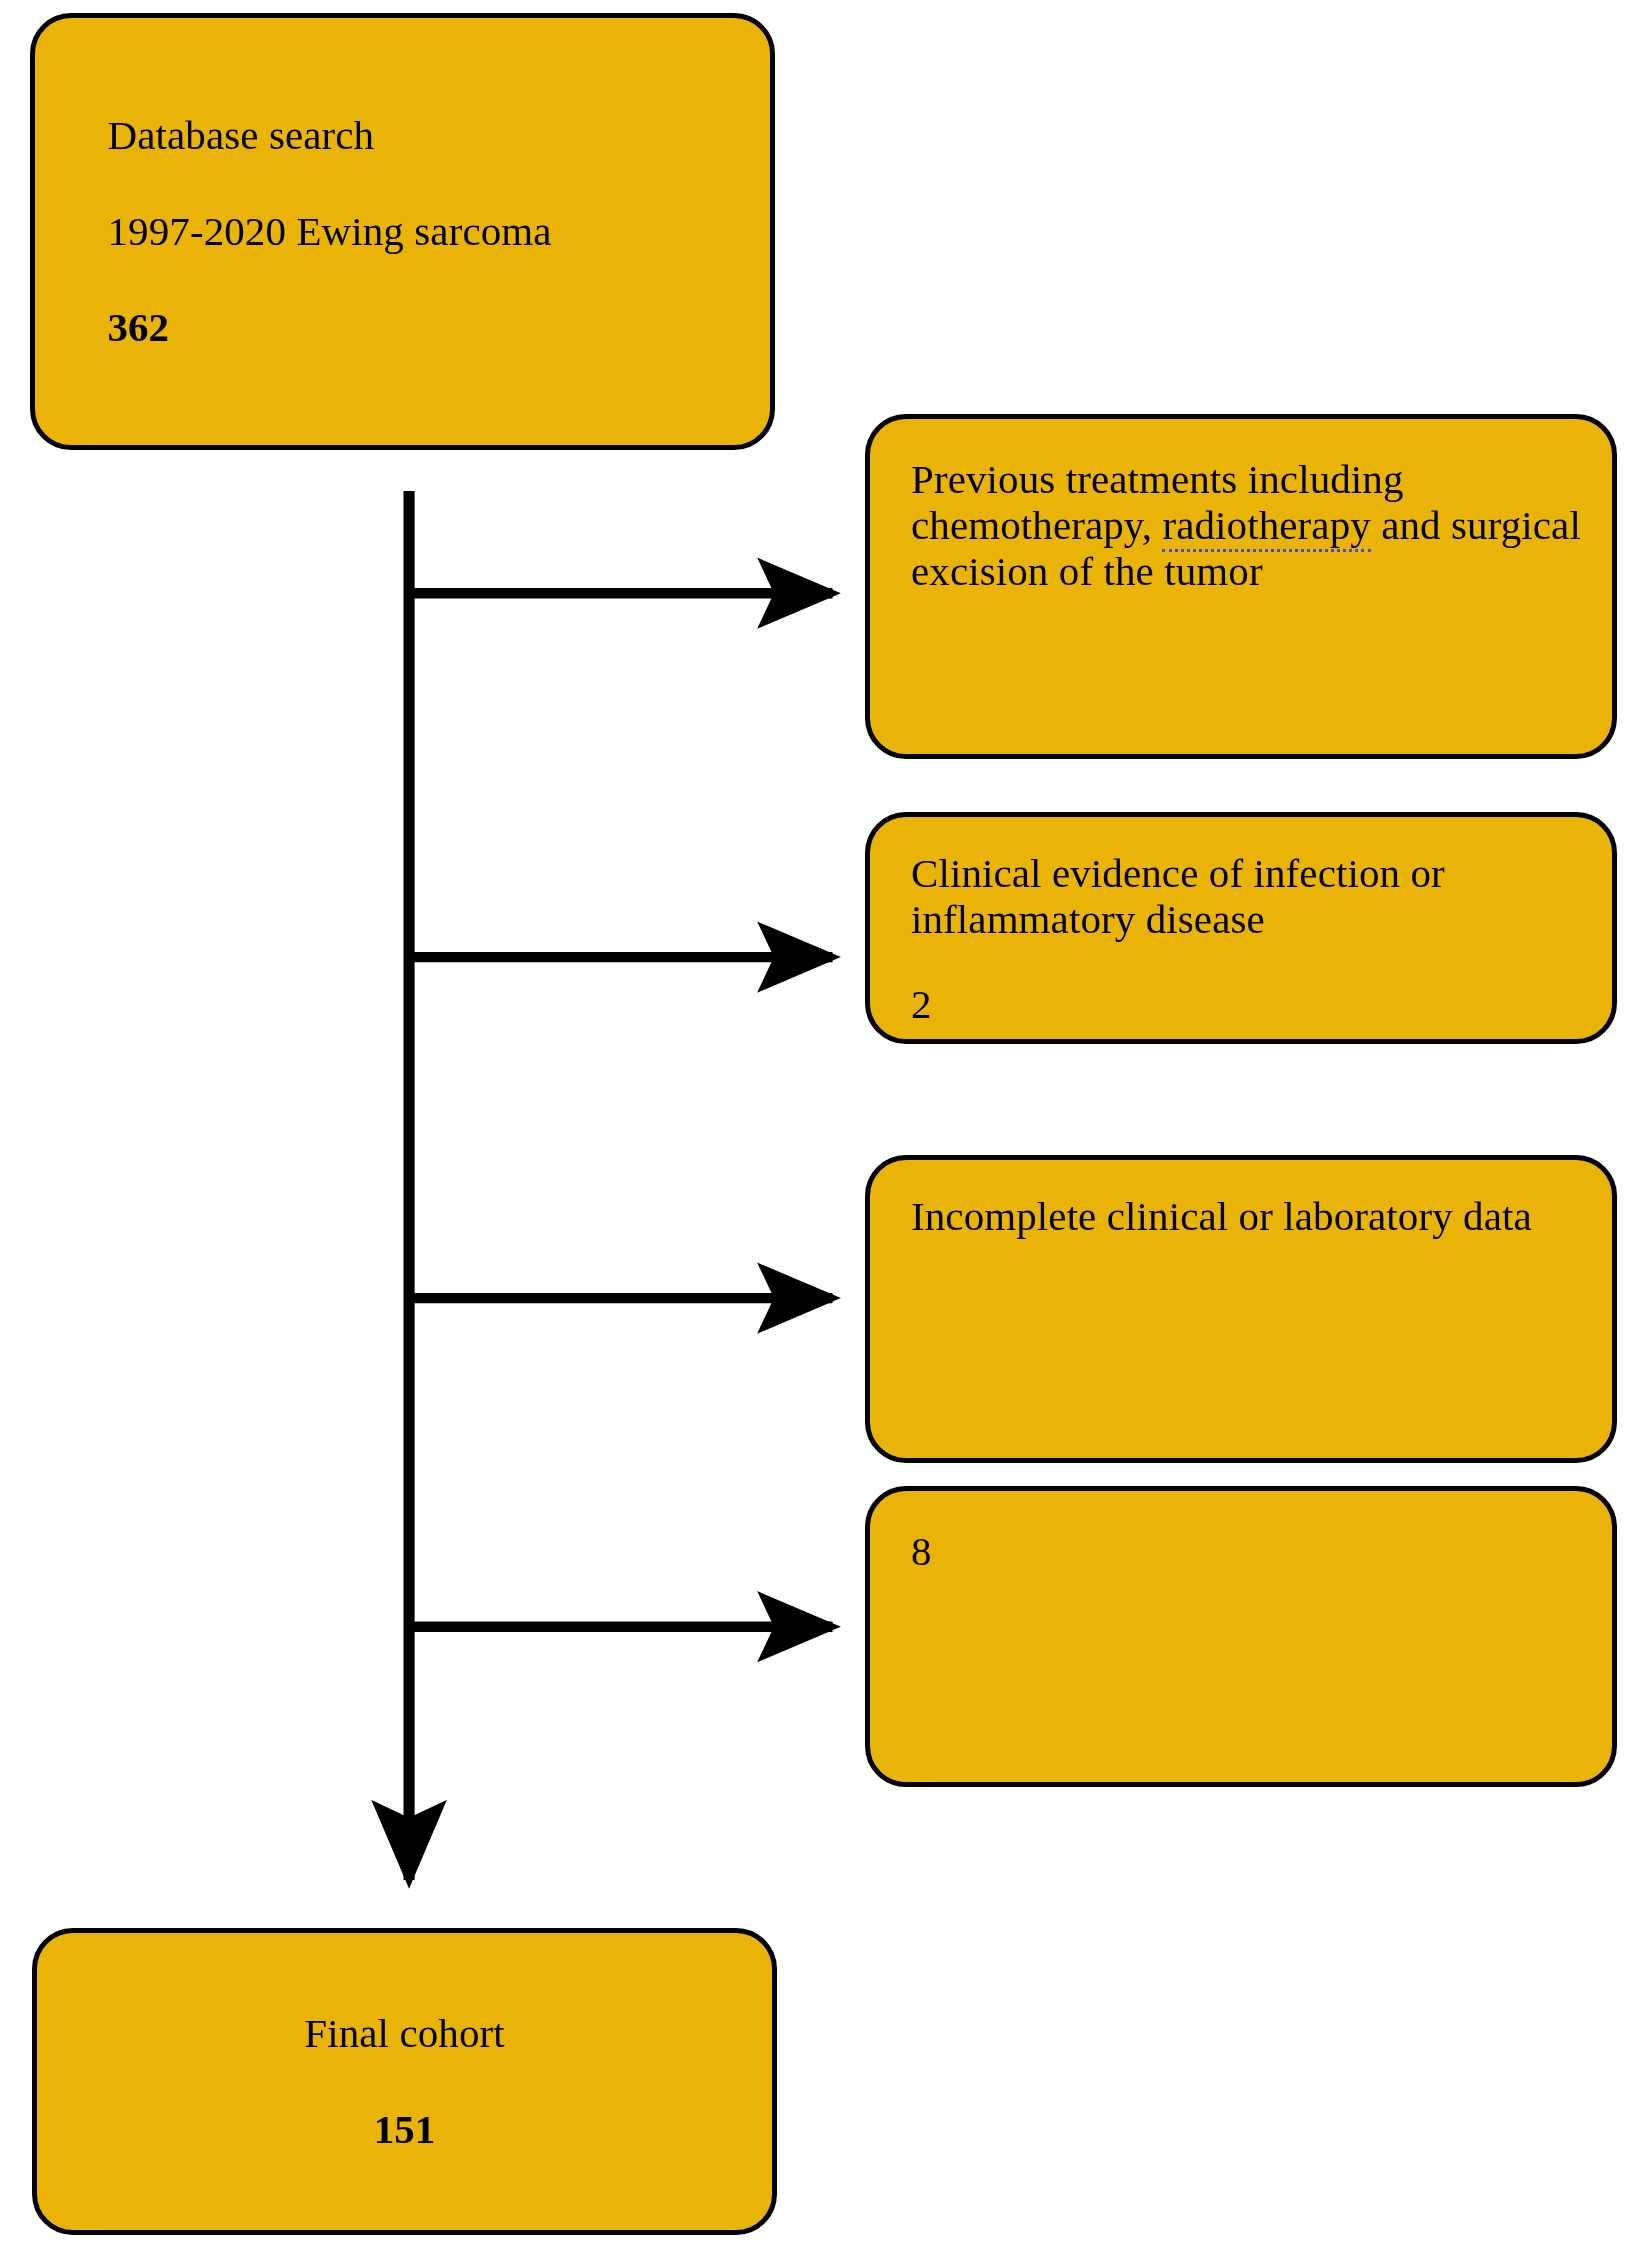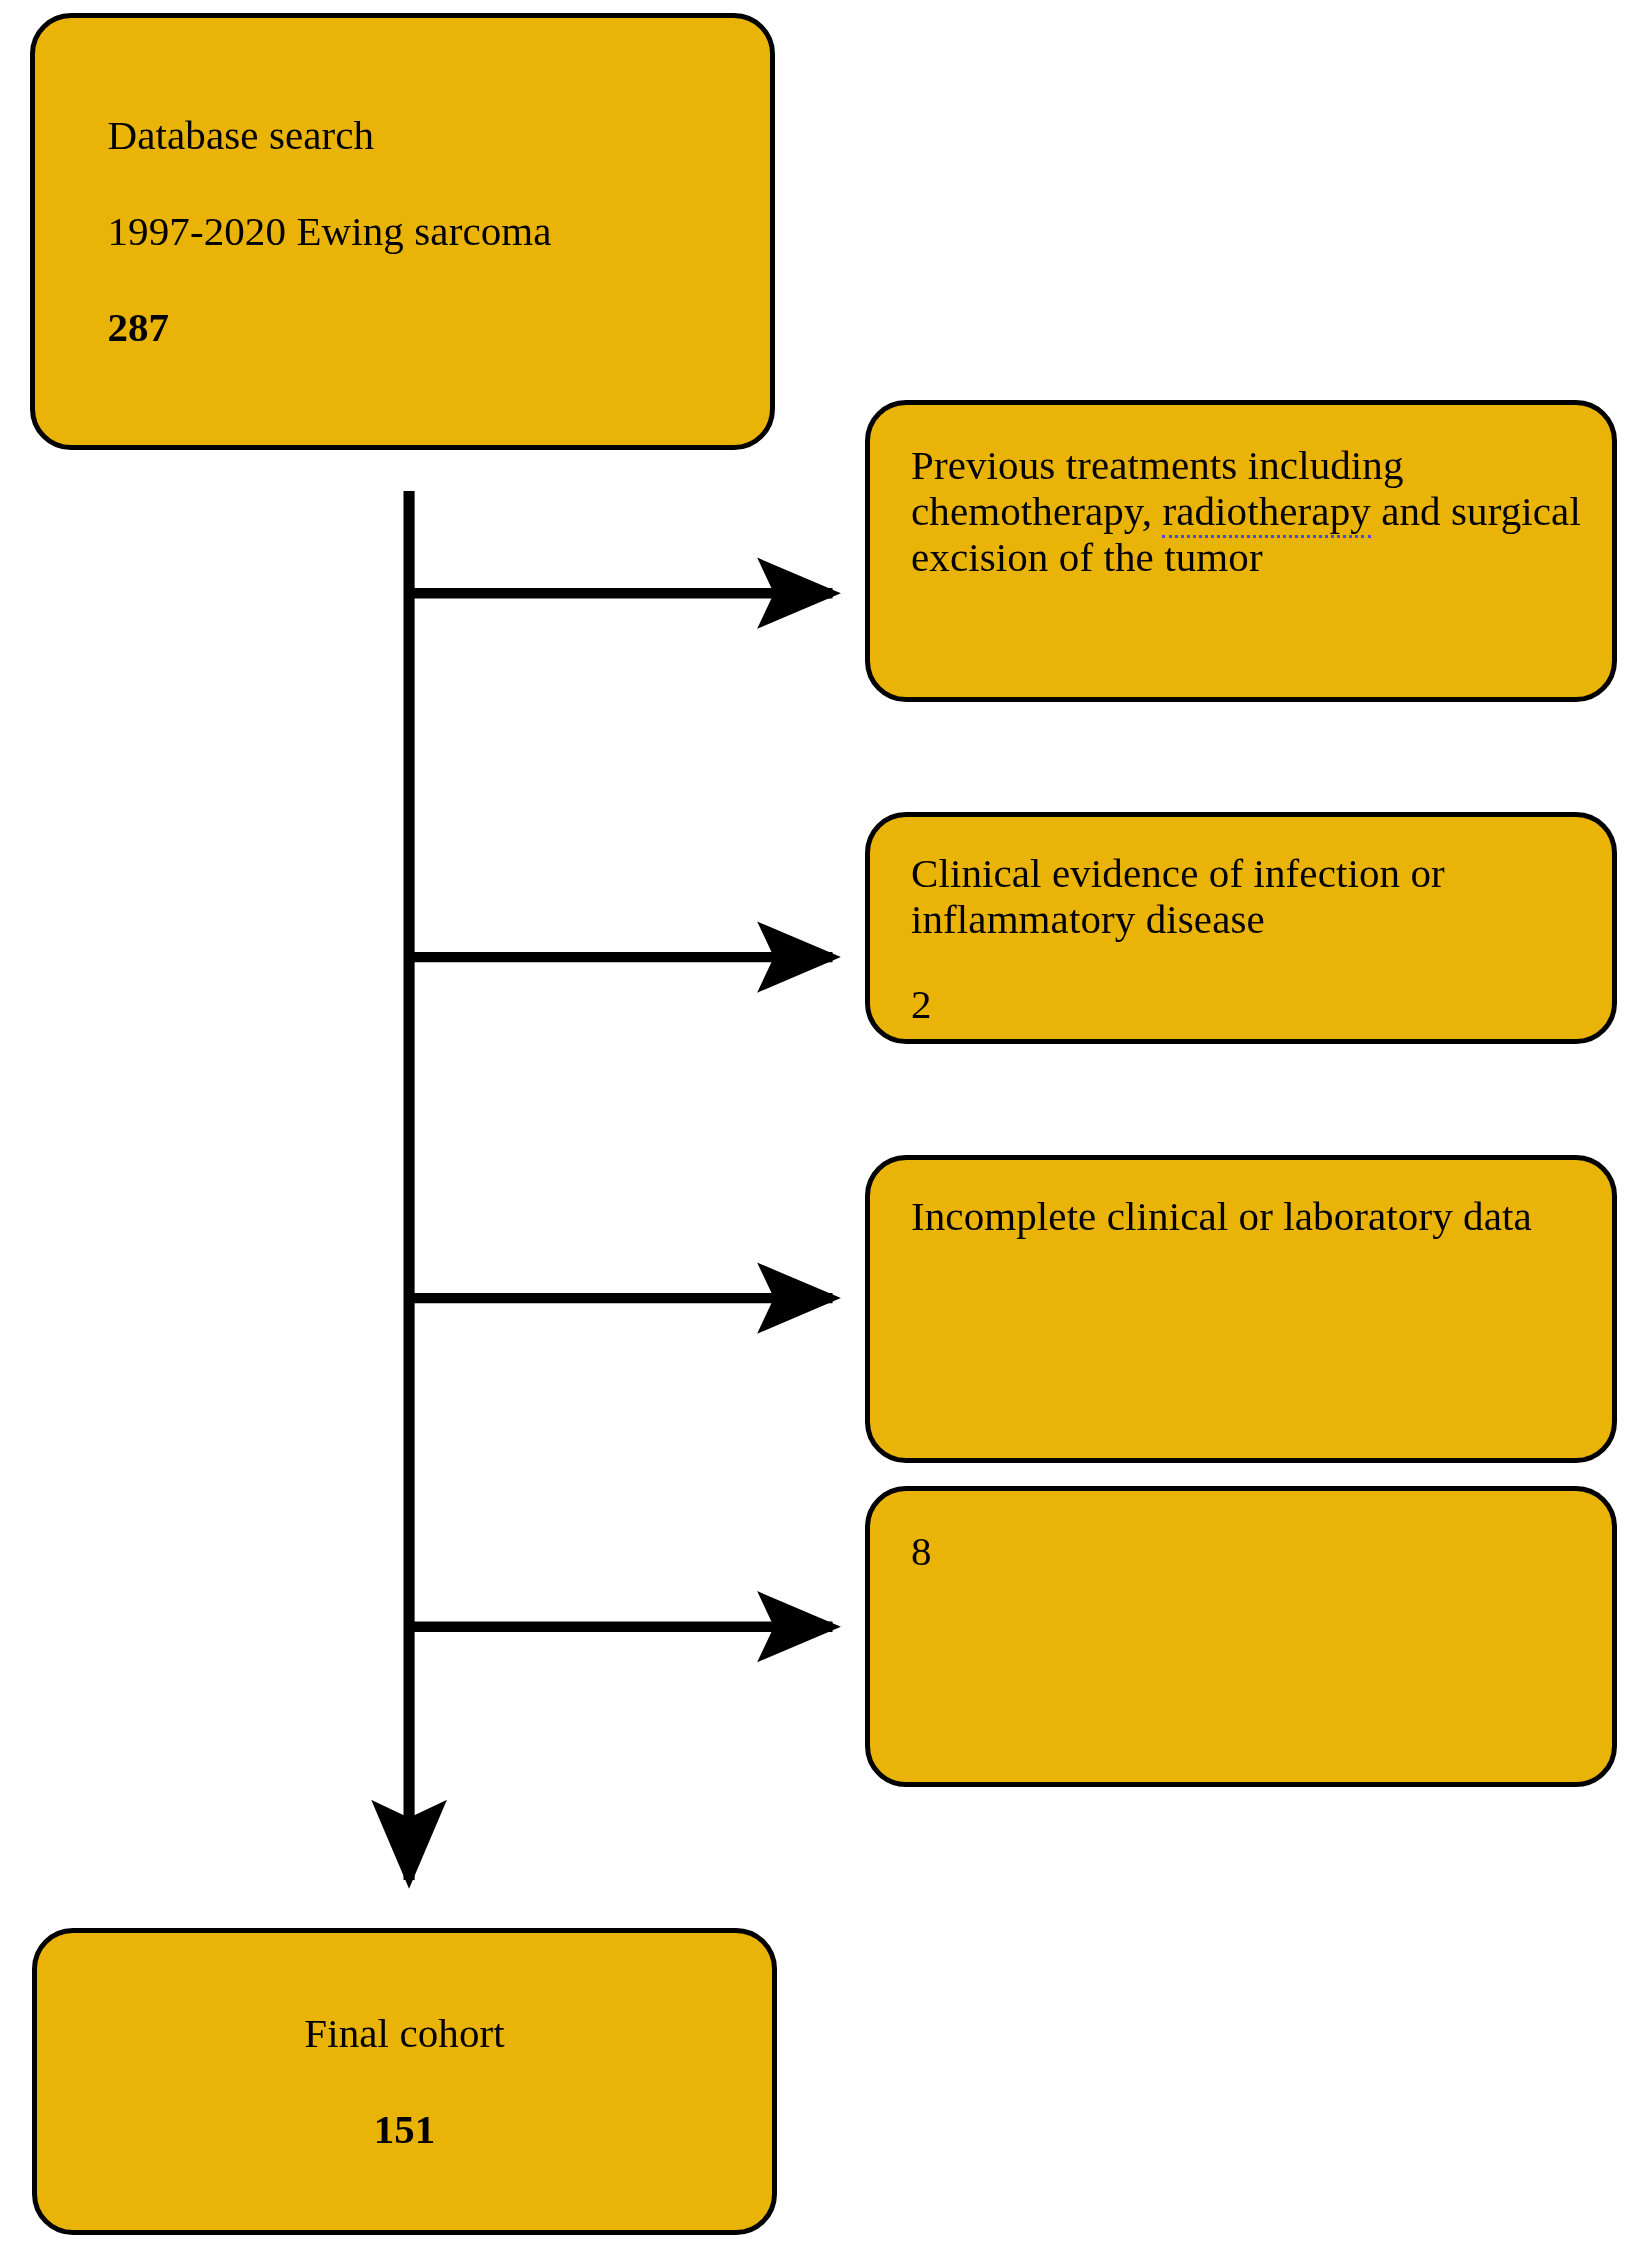--- a/index.html
+++ b/index.html
@@ -119,7 +119,7 @@
       <div class="gap-md"></div>
       <div class="line">1997-2020 Ewing sarcoma</div>
       <div class="gap-md"></div>
-      <div class="count bold">287</div>
+      <div class="count bold">362</div>
     </div>
   </div>
 

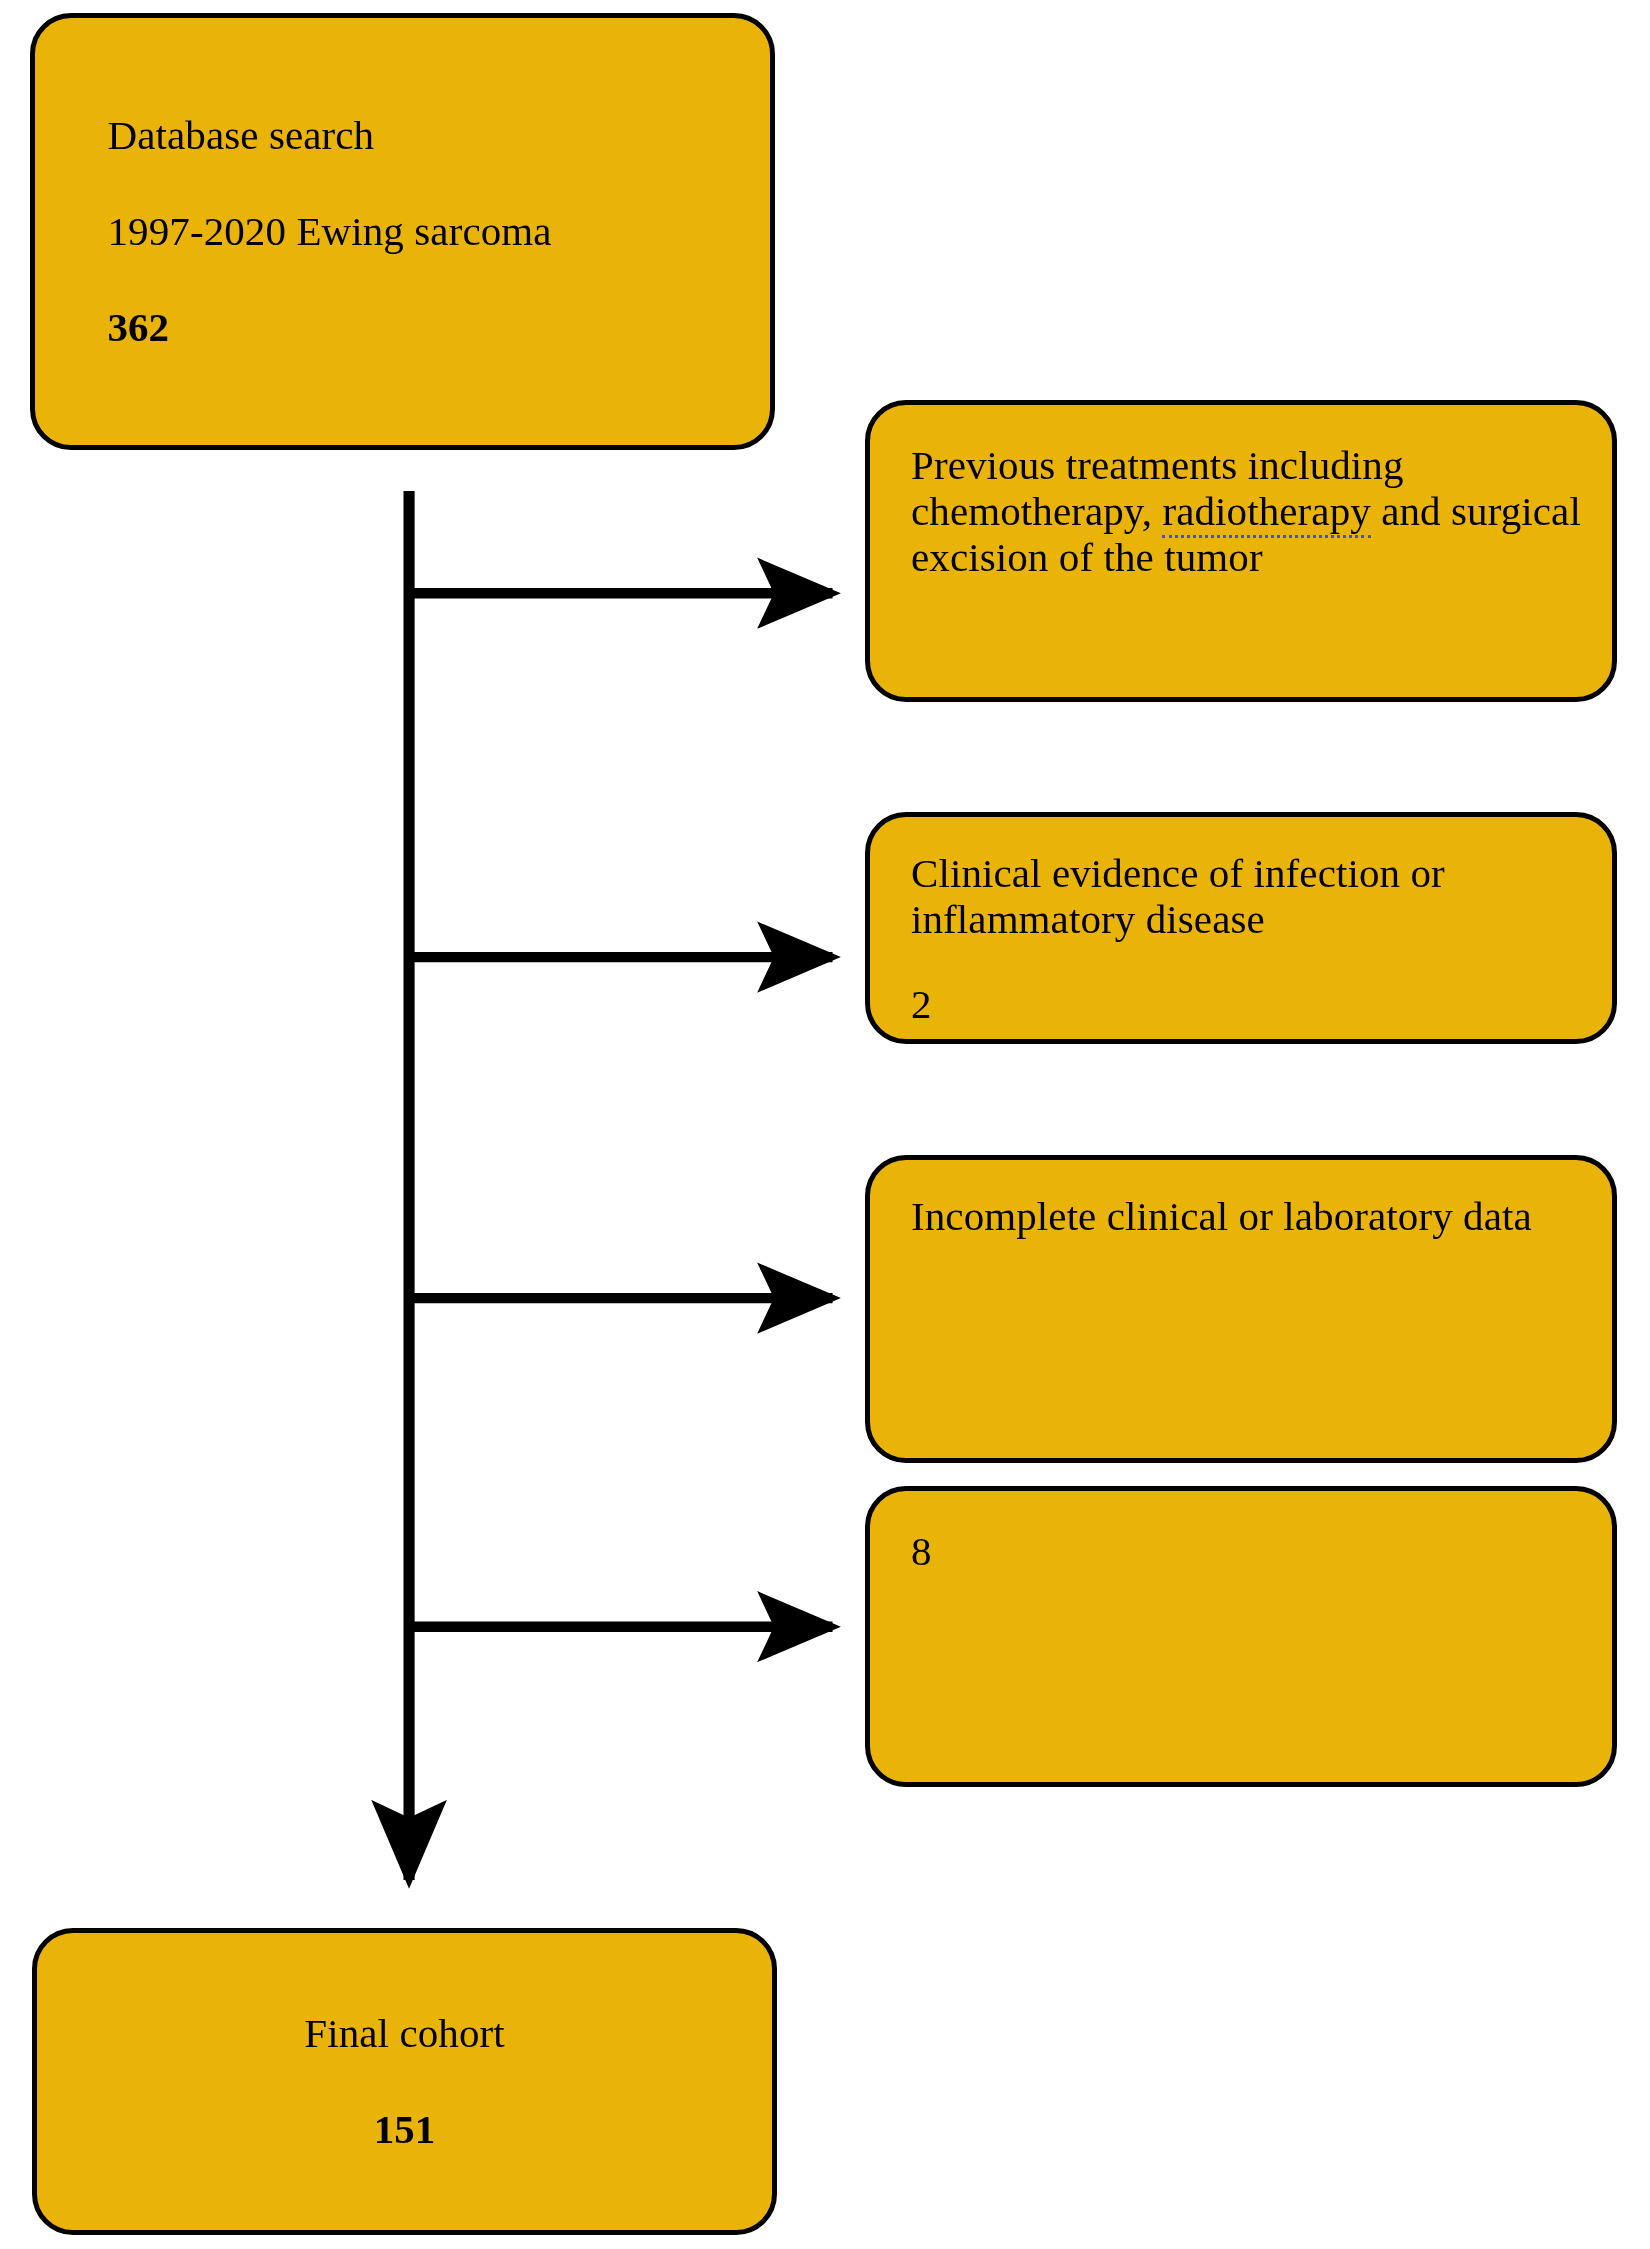--- a/index.html
+++ b/index.html
@@ -71,7 +71,7 @@
     left: 865px;
     width: 752px;
   }
-  #box-excl-0 { top: 400px;  height: 302px; }
+  #box-excl-0 { top: 414px;  height: 345px; }
   #box-excl-1 { top: 812px; height: 232px; }
   #box-excl-2 { top: 1155px; height: 308px; }
   #box-excl-3 { top: 1486px; height: 301px; }

